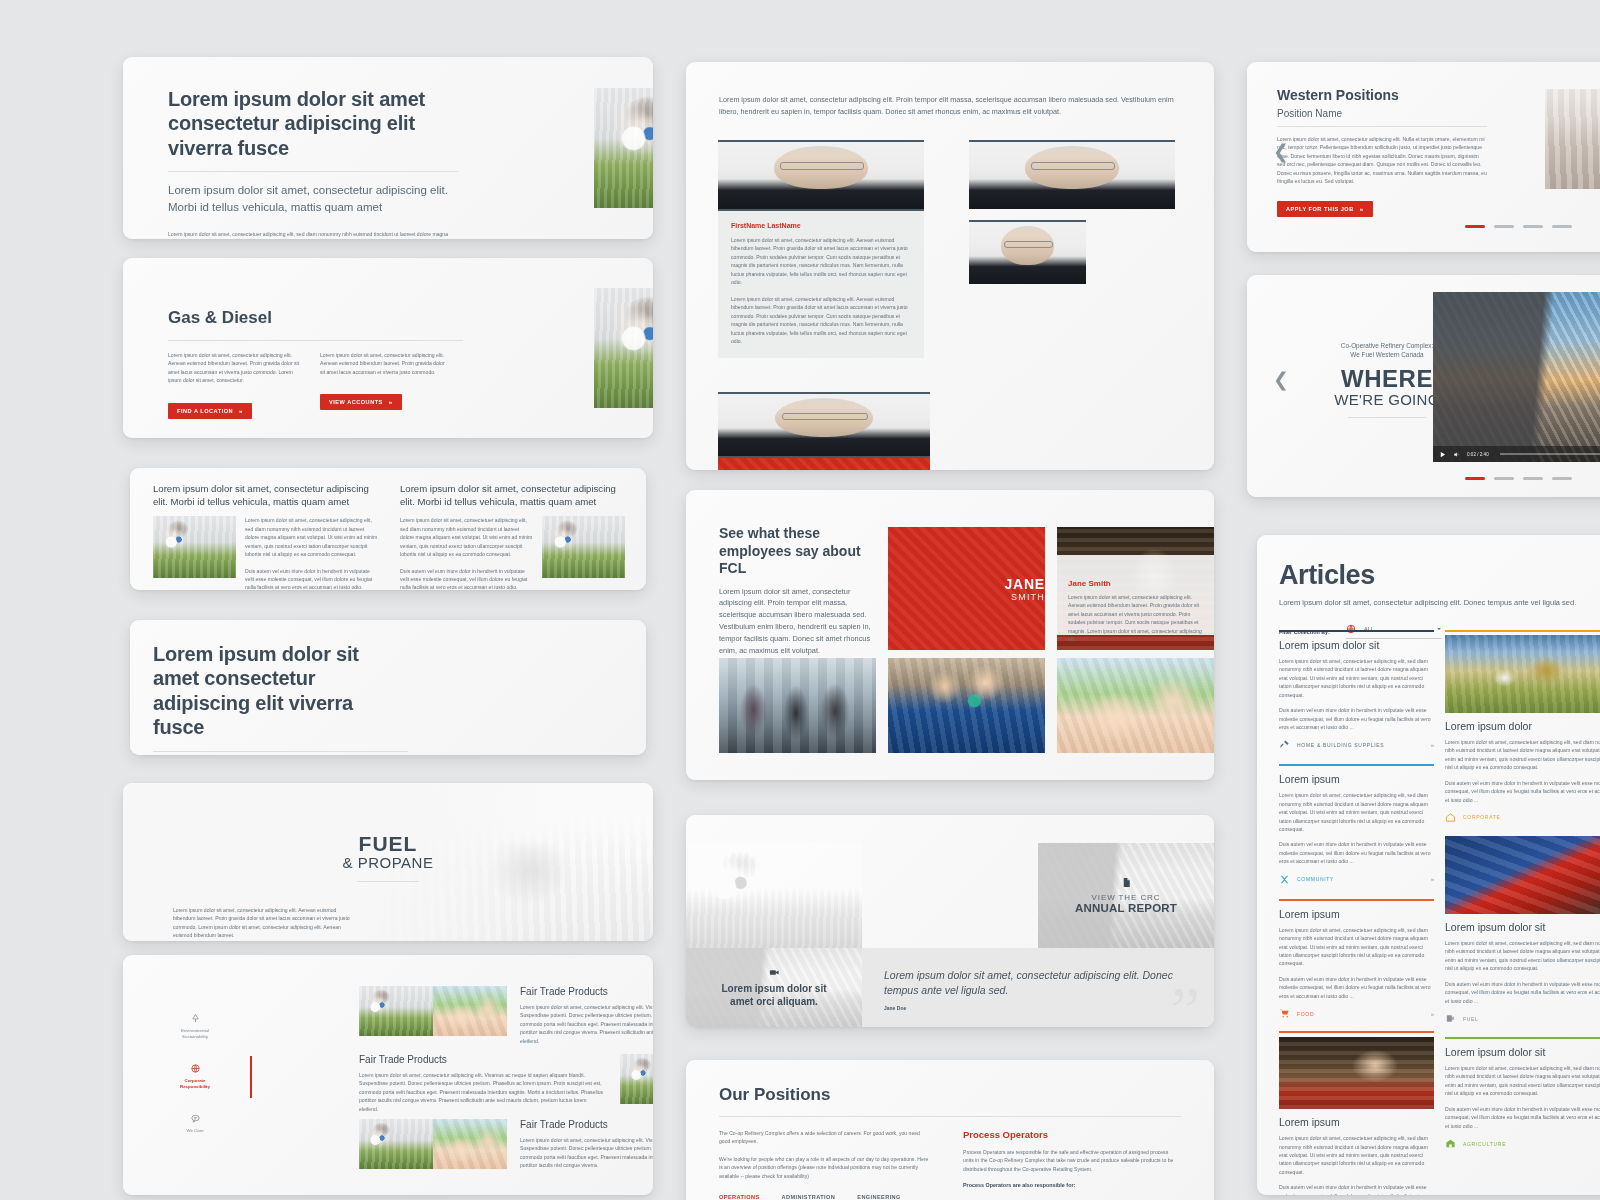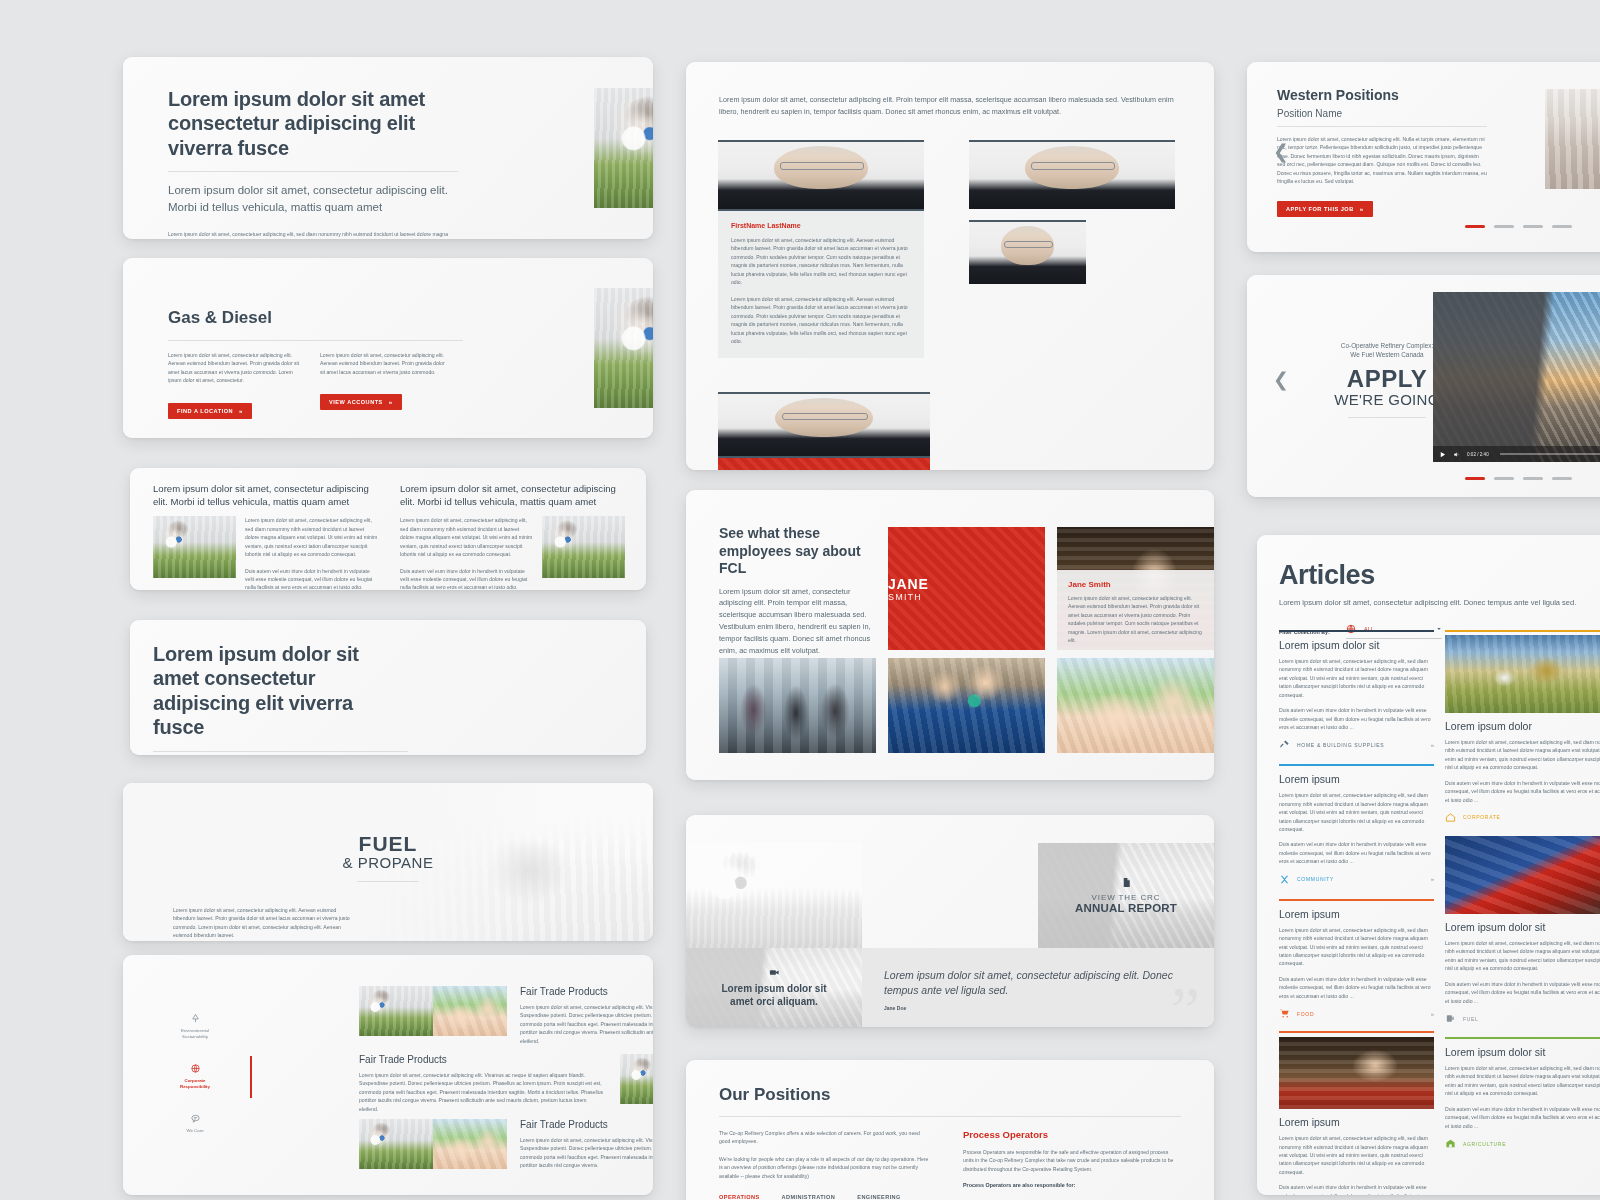--- a/index.html
+++ b/index.html
@@ -411,7 +411,7 @@
     <div class="arrow" style="position:absolute;left:26px;top:95px;">❮</div>
     <div style="position:absolute;left:55px;top:66px;width:170px;text-align:center;">
       <div style="font-size:6.4px;color:#5f6f79;line-height:1.45;"><span>Co-Operative Refinery Complex:</span><br><span>We Fuel Western Canada</span></div>
-      <div style="font-size:24px;font-weight:bold;color:#3c4b57;letter-spacing:.5px;margin-top:7px;line-height:1;">APPLY</div>
+      <div style="font-size:24px;font-weight:bold;color:#3c4b57;letter-spacing:.5px;margin-top:7px;line-height:1;">WHERE</div>
       <div style="font-size:15px;color:#3c4b57;letter-spacing:.3px;line-height:1.15;">WE'RE GOING</div>
       <div class="rule" style="width:78px;margin:9px auto 0 auto;"></div>
     </div>

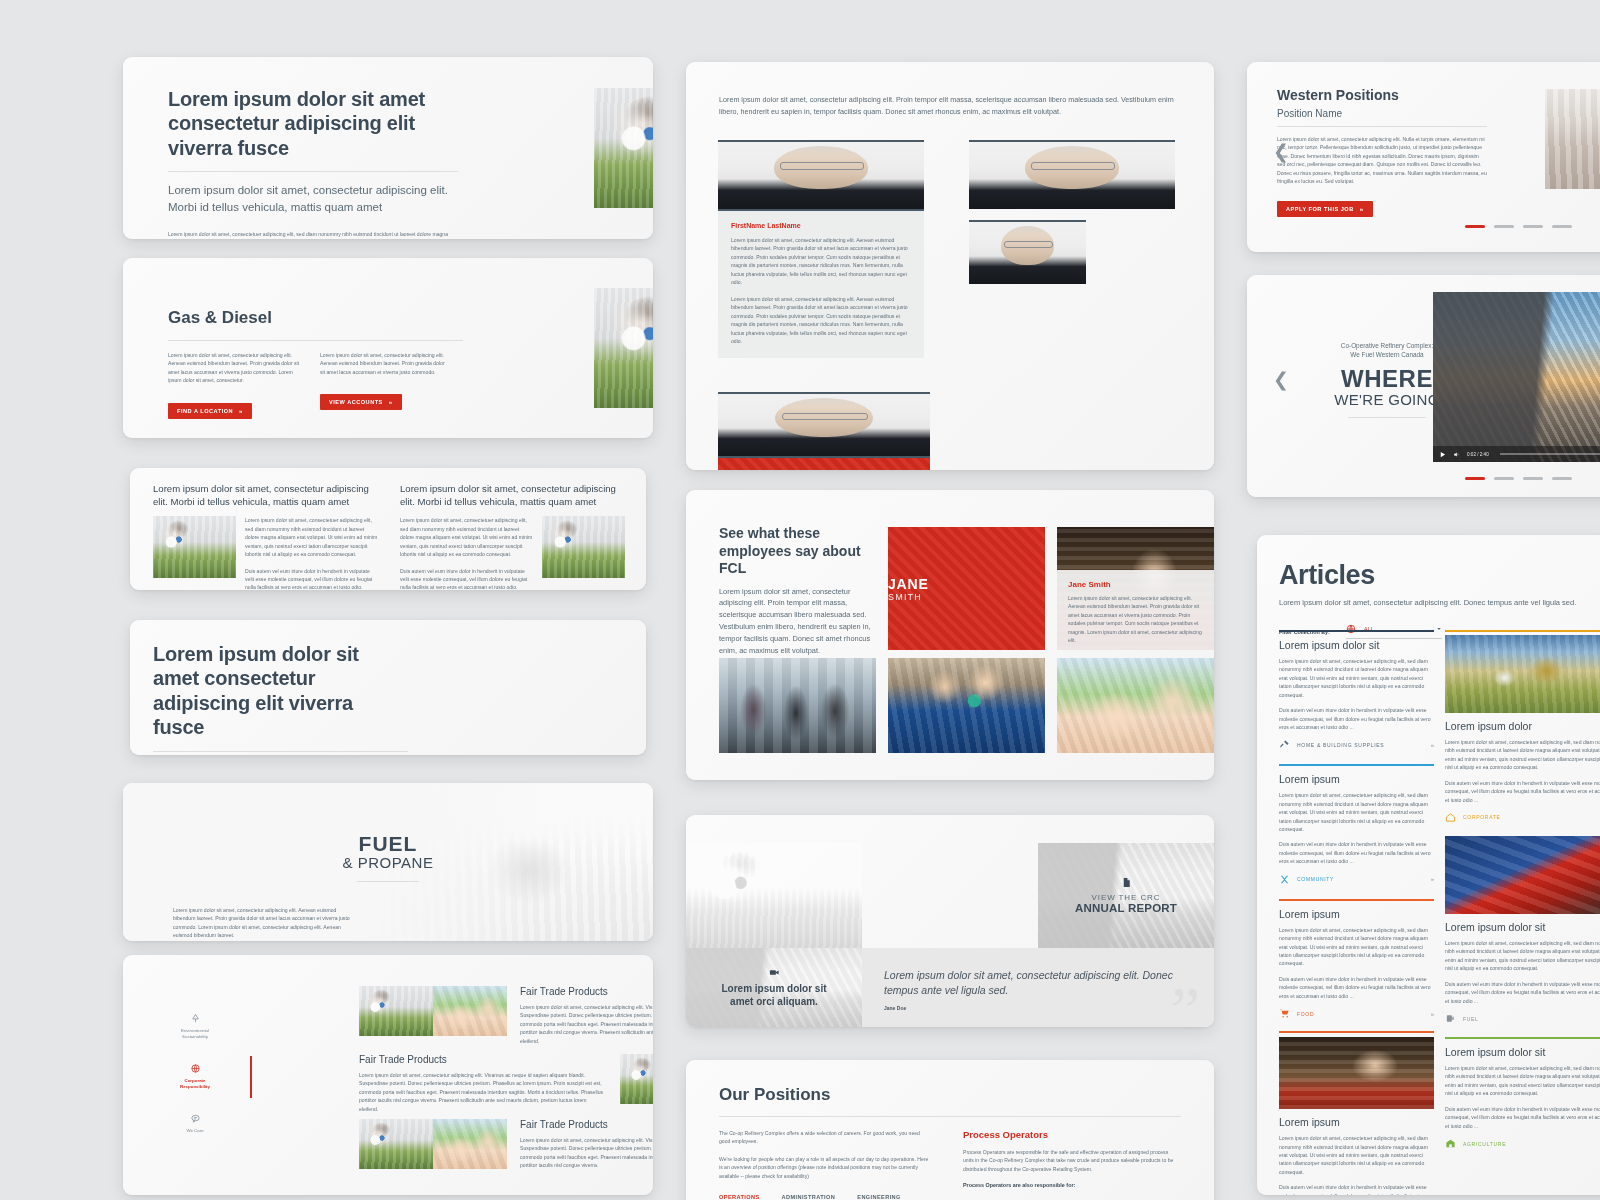--- a/index.html
+++ b/index.html
@@ -122,7 +122,7 @@
   .arrow{ color:#8a949b; font-size:19px; line-height:1; font-weight:300; }
   .redblock{
     background:#d32b1e; color:#fff; display:flex; flex-direction:column;
-    align-items:flex-start; justify-content:center; position:relative; overflow:hidden;
+    align-items:flex-end; justify-content:center; position:relative; overflow:hidden;
   }
   .redblock:before{content:"";position:absolute;inset:0;
     background:repeating-linear-gradient(45deg, rgba(255,255,255,.05) 0 4px, rgba(0,0,0,.04) 4px 9px);}

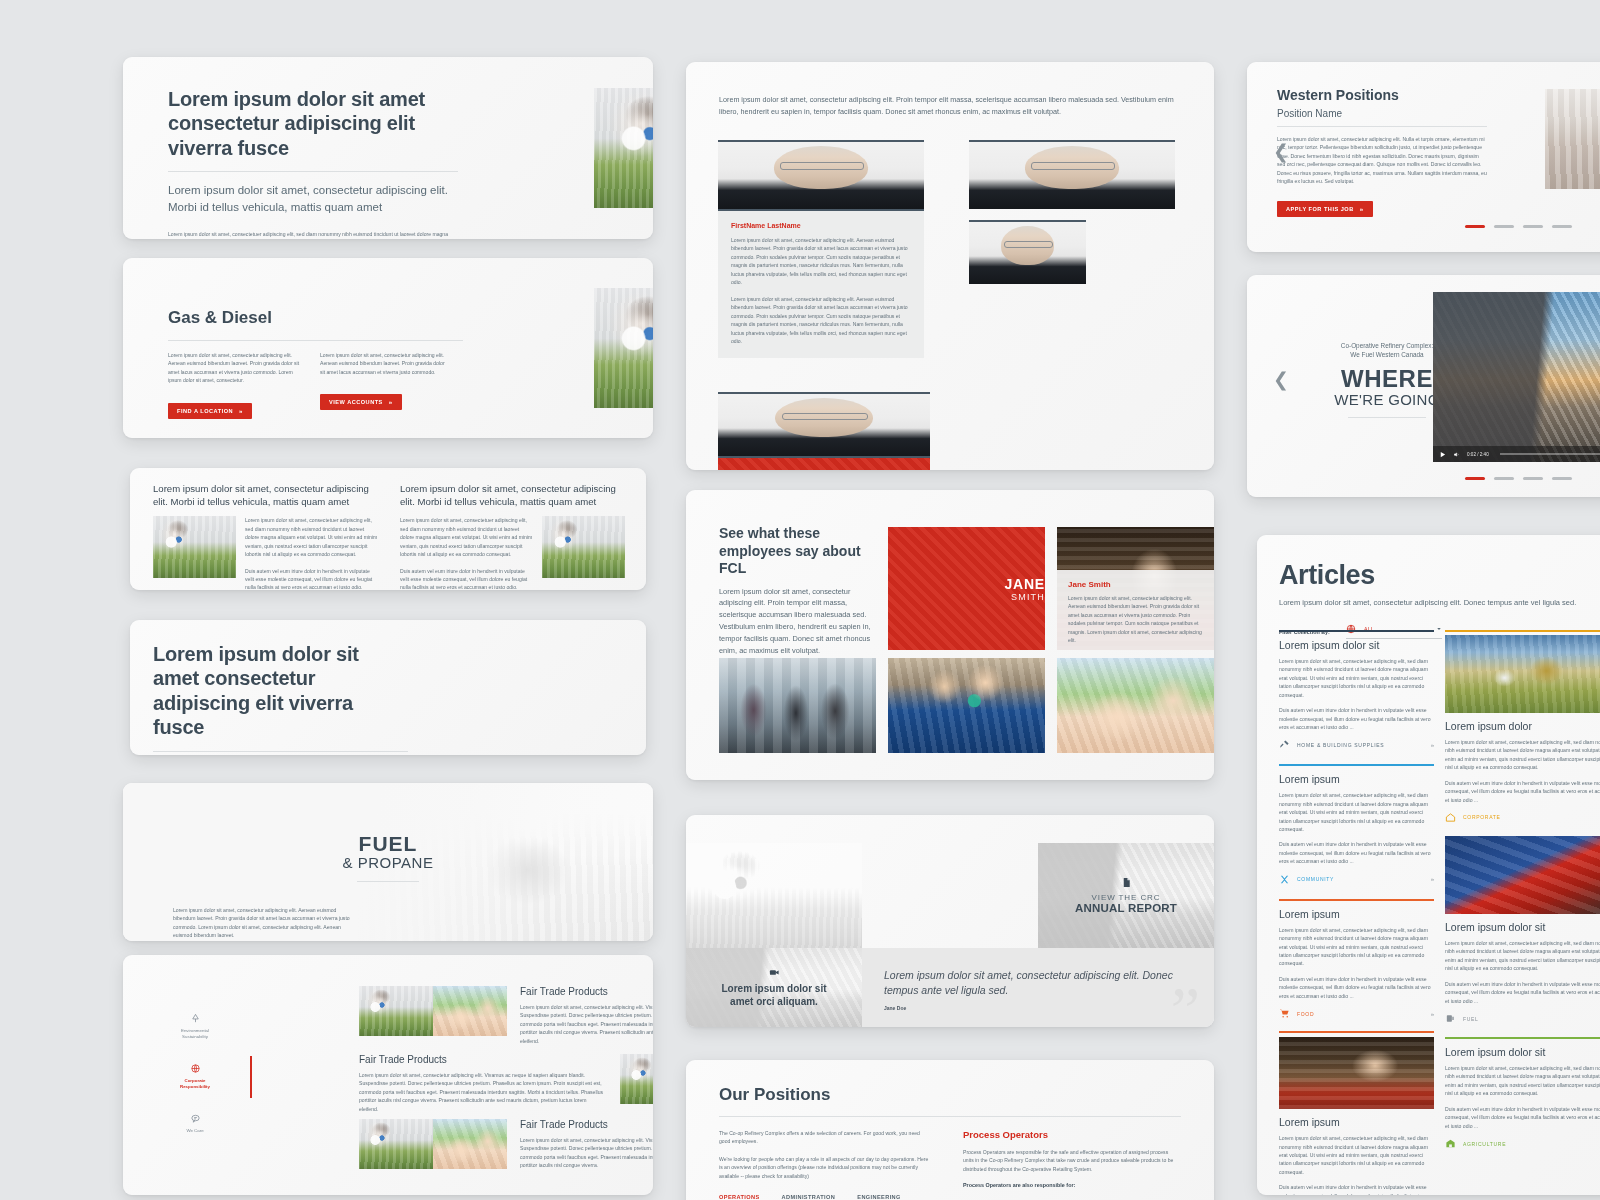--- a/index.html
+++ b/index.html
@@ -321,7 +321,7 @@
     </div>
     <div style="position:absolute;left:371px;top:37px;width:157px;height:123px;overflow:hidden;">
       <div class="ph shop" style="width:100%;height:100%;"></div>
-      <div style="position:absolute;left:0;bottom:0;width:100%;height:80px;background:rgba(243,243,243,.93);padding:10px 11px;">
+      <div style="position:absolute;left:0;bottom:15px;width:100%;height:80px;background:rgba(243,243,243,.93);padding:24px 11px;">
         <div style="color:#d32b1e;font-size:8px;font-weight:bold;">Jane Smith</div>
         <div class="body-xs" style="margin-top:5px;">Lorem ipsum dolor sit amet, consectetur adipiscing elit. Aenean euismod bibendum laoreet. Proin gravida dolor sit amet lacus accumsan et viverra justo commodo. Proin sodales pulvinar tempor. Cum sociis natoque penatibus et magnis. Lorem ipsum dolor sit amet, consectetur adipiscing elit.</div>
       </div>

